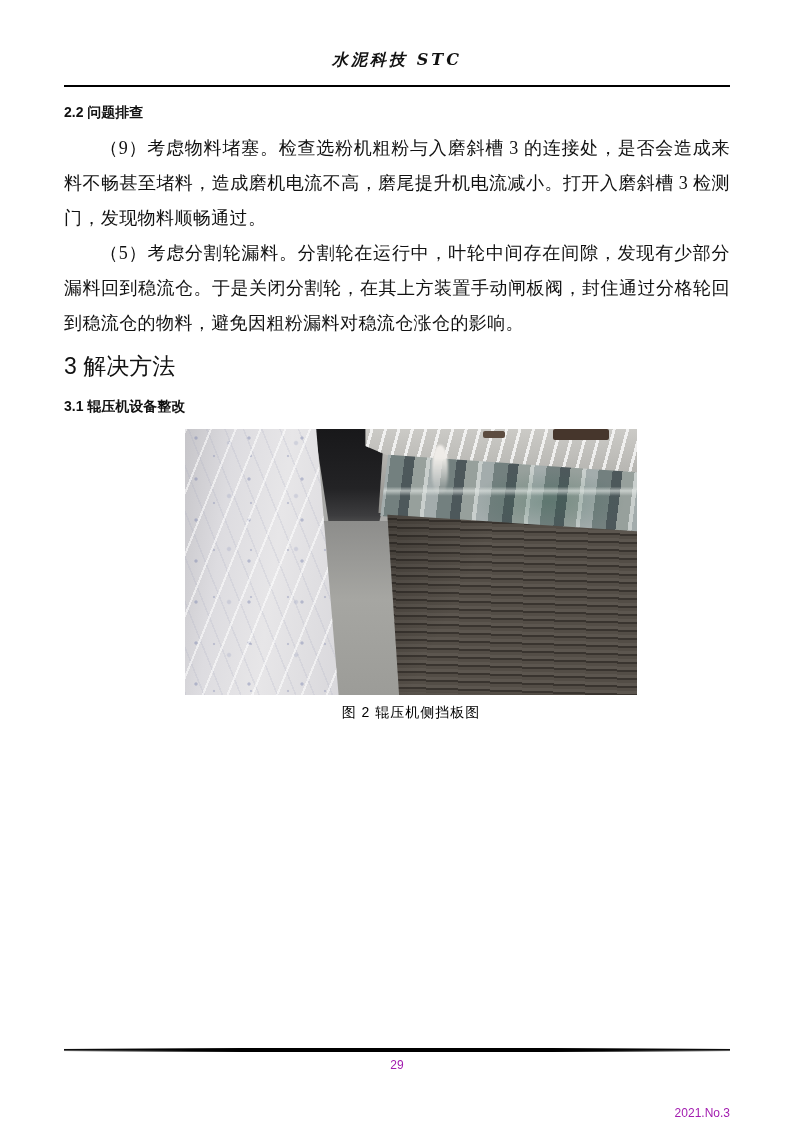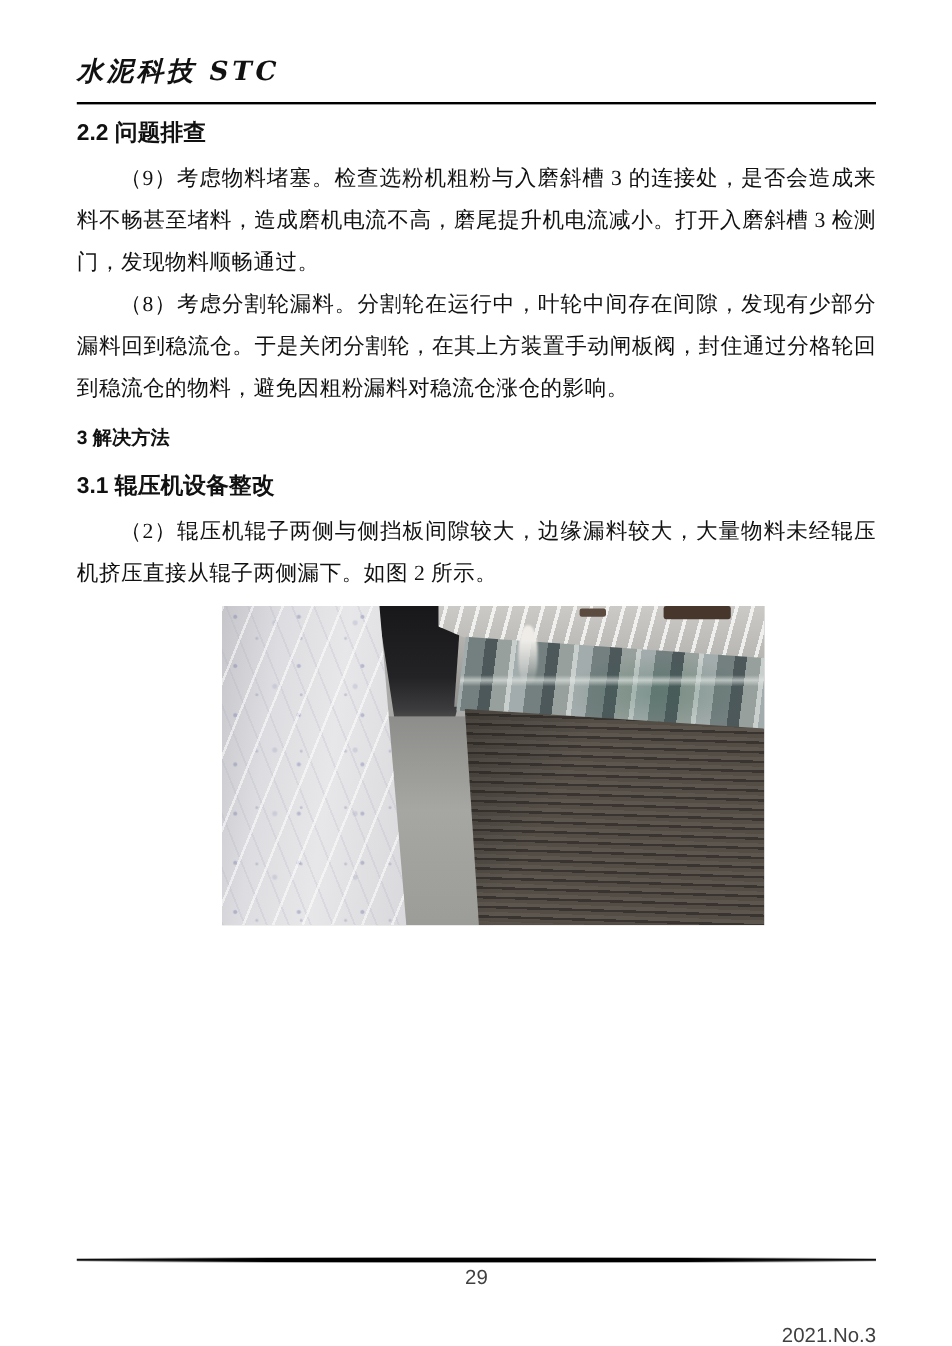--- a/index.html
+++ b/index.html
@@ -15,11 +15,11 @@
   }
   
   .journal-title{
-    text-align:left;
+    text-align:center;
     font-family:"DejaVu Serif","Liberation Serif",serif;
     font-style:italic;
     font-weight:600;
-    font-size:22px;
+    font-size:16px;
     line-height:28px;
     letter-spacing:3px;
   }

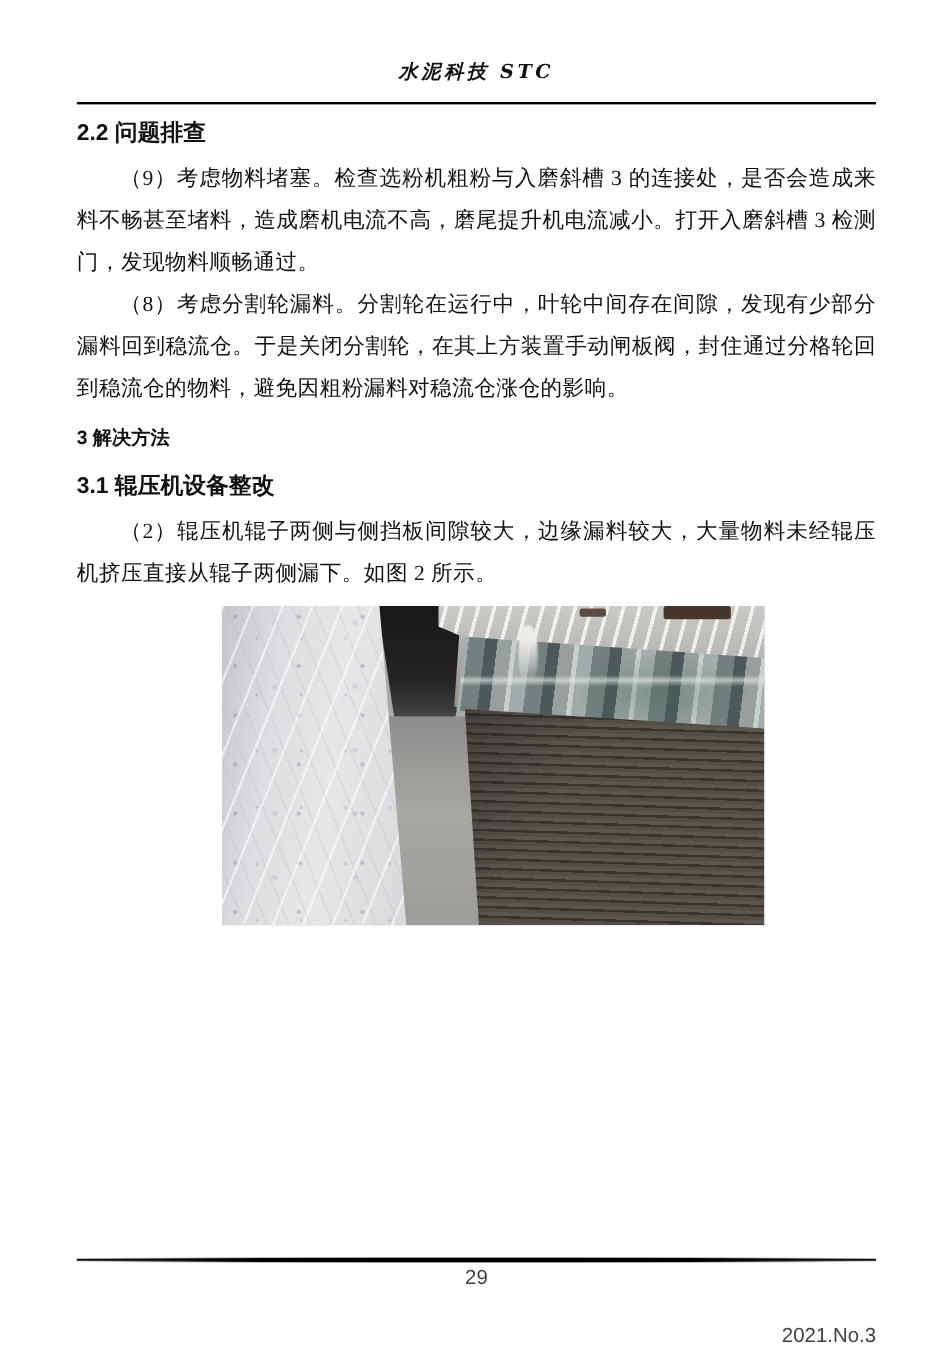--- a/index.html
+++ b/index.html
@@ -27,7 +27,7 @@
   
   .h-sec{
     font-family:"Liberation Sans","DejaVu Sans",sans-serif;
-    font-weight:700;font-size:19px;line-height:26px;
+    font-weight:700;font-size:14px;line-height:26px;
     margin:12px 0 6px 0;
   }
   .h-chap{

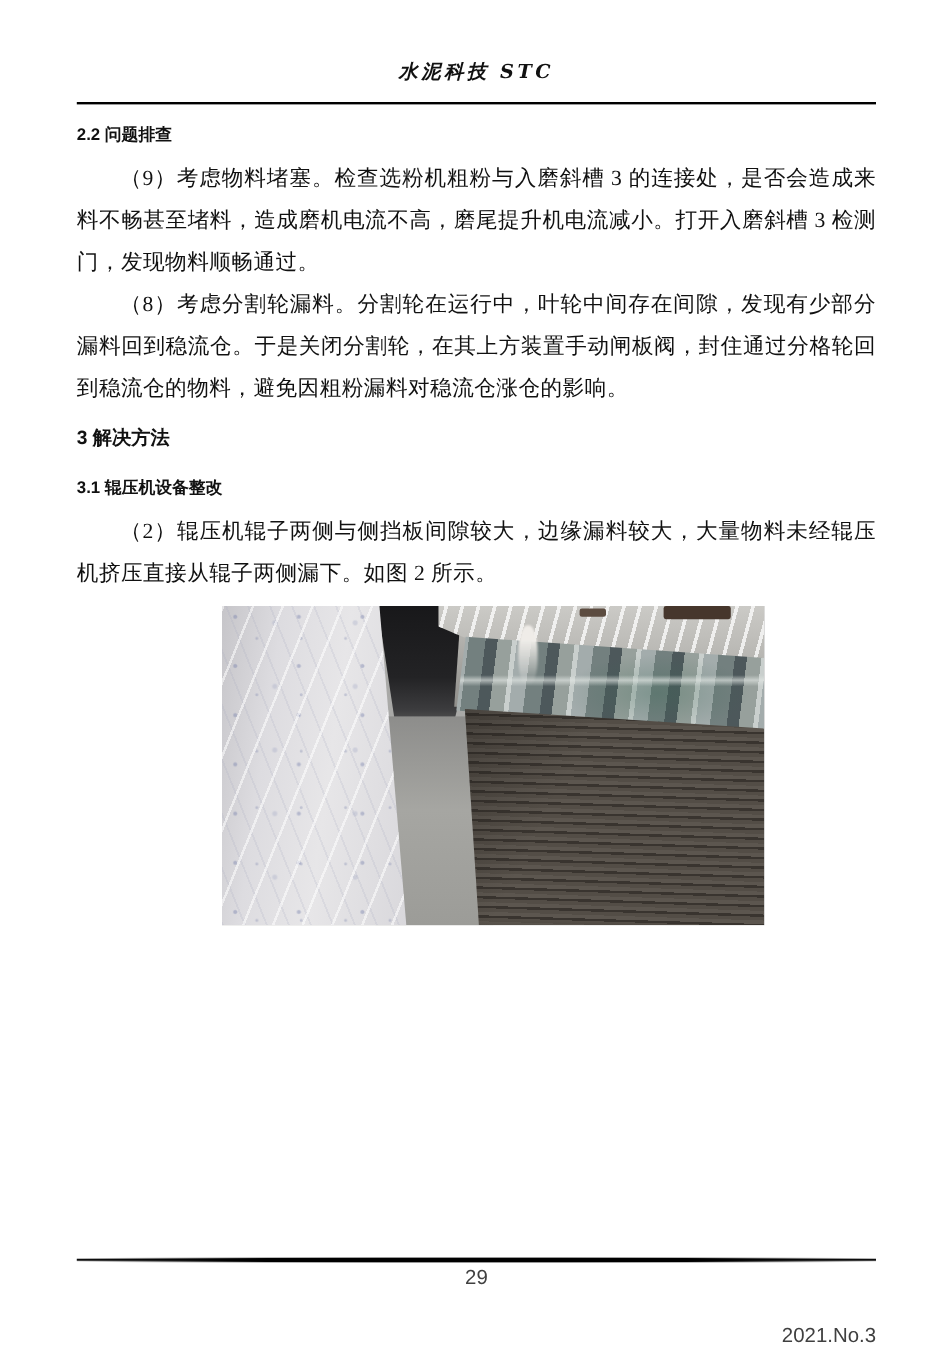--- a/index.html
+++ b/index.html
@@ -166,7 +166,7 @@
     <h2 class="h-sec">2.2 问题排查</h2>
 
     <p class="body">（9）考虑物料堵塞。检查选粉机粗粉与入磨斜槽 3 的连接处，是否会造成来料不畅甚至堵料，造成磨机电流不高，磨尾提升机电流减小。打开入磨斜槽 3 检测门，发现物料顺畅通过。</p>
-    <p class="body">（8）考虑分割轮漏料。分割轮在运行中，叶轮中间存在间隙，发现有少部分漏料回到稳流仓。于是关闭分割轮，在其上方装置手动闸板阀，封住通过分格轮回到稳流仓的物料，避免因粗粉漏料对稳流仓涨仓的影响。</p>
+    <p class="body">（5）考虑分割轮漏料。分割轮在运行中，叶轮中间存在间隙，发现有少部分漏料回到稳流仓。于是关闭分割轮，在其上方装置手动闸板阀，封住通过分格轮回到稳流仓的物料，避免因粗粉漏料对稳流仓涨仓的影响。</p>
 
 
 

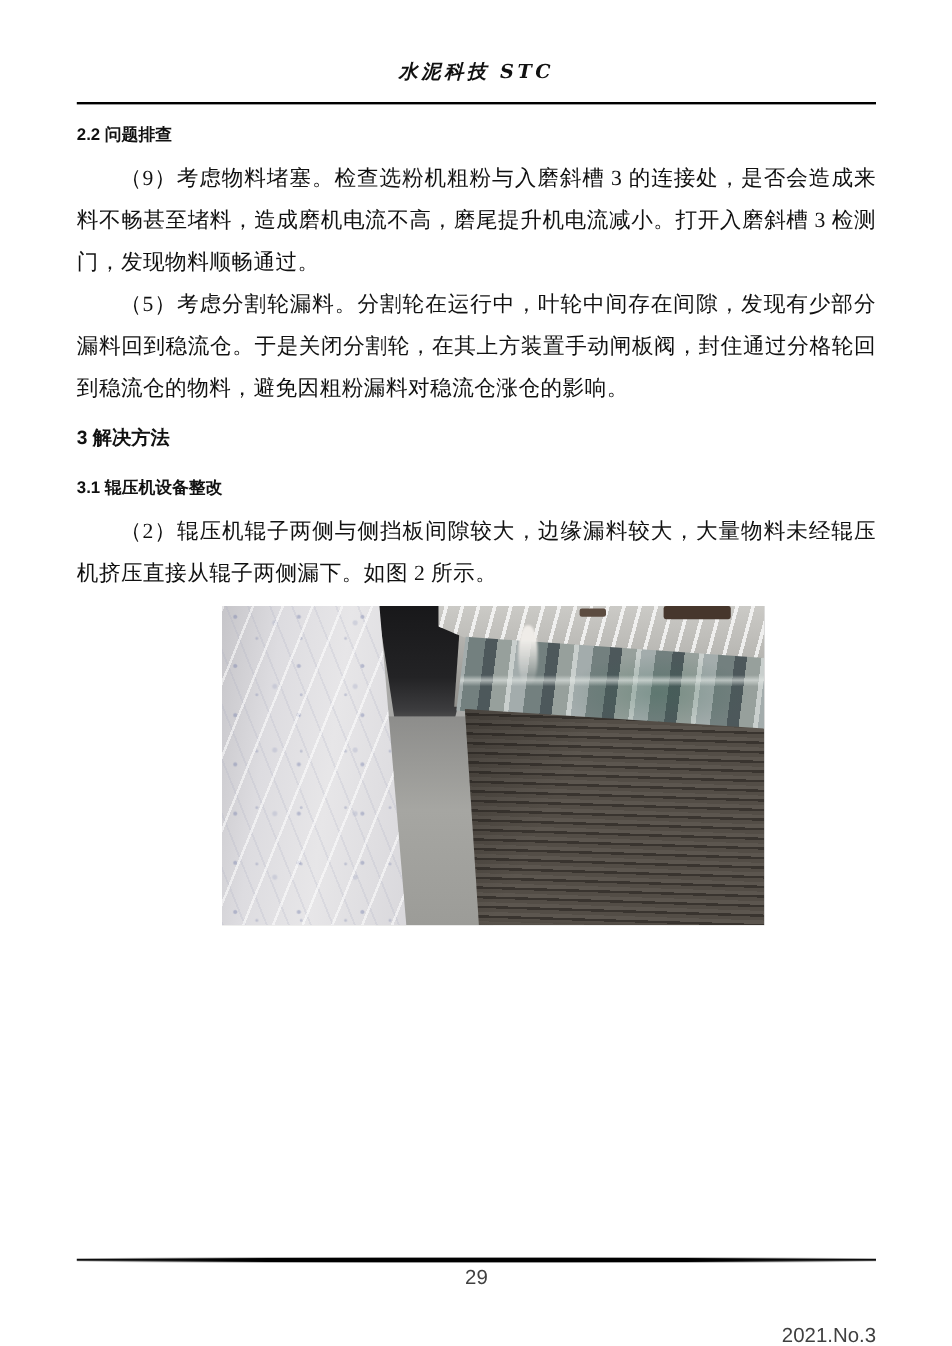--- a/index.html
+++ b/index.html
@@ -32,7 +32,7 @@
   }
   .h-chap{
     font-family:"Liberation Sans","DejaVu Sans",sans-serif;
-    font-weight:700;font-size:16px;line-height:30px;
+    font-weight:400;font-size:23px;line-height:30px;
     margin:10px 0 0 0;
   }
   

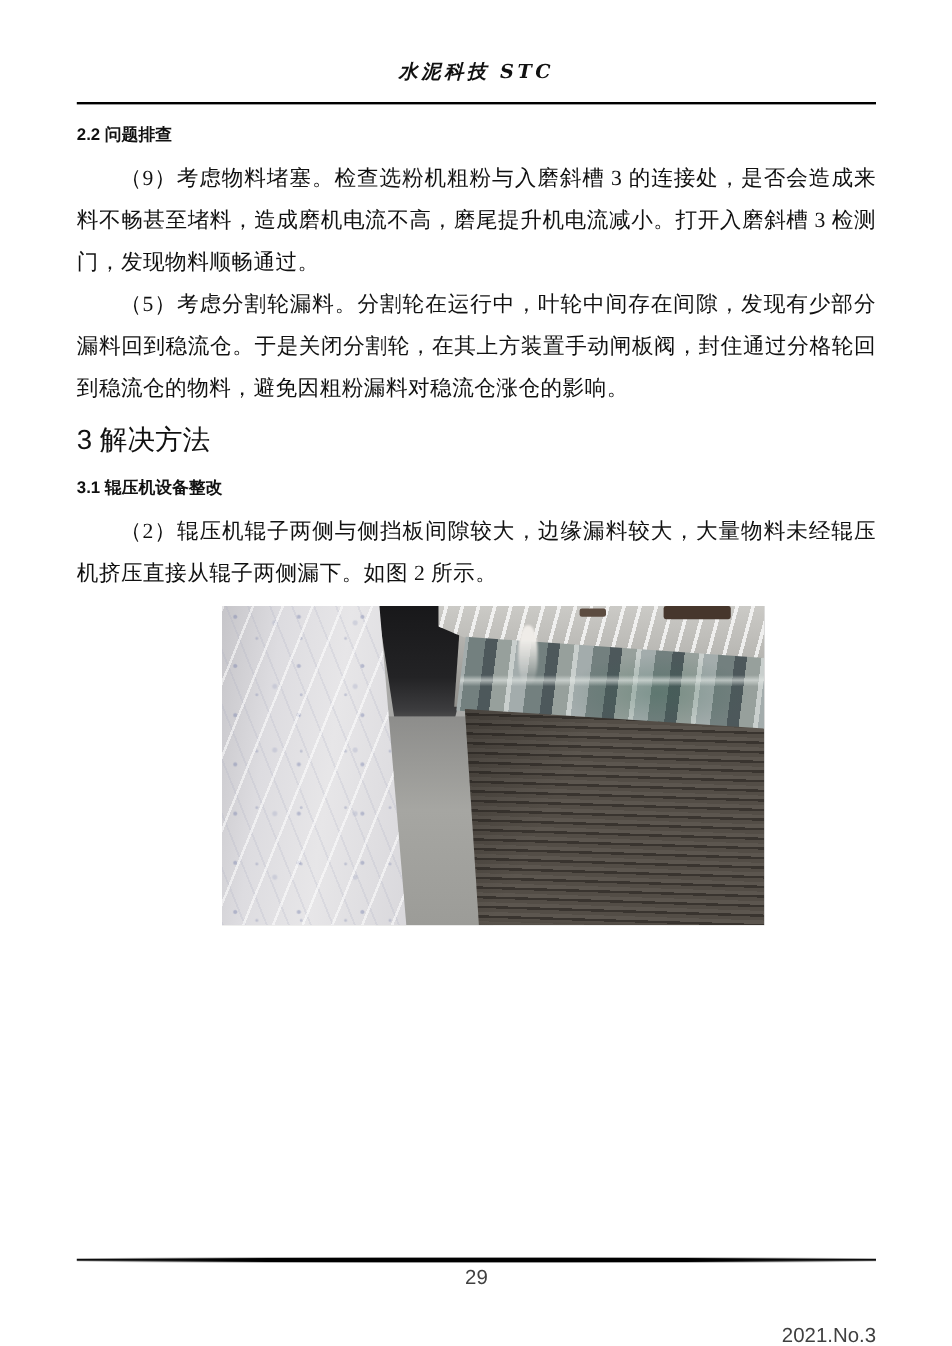--- a/index.html
+++ b/index.html
@@ -173,7 +173,6 @@
     <h1 class="h-chap">3 解决方法</h1>
     <h2 class="h-sec">3.1 辊压机设备整改</h2>
 
-    <p class="body">（2）辊压机辊子两侧与侧挡板间隙较大，边缘漏料较大，大量物料未经辊压机挤压直接从辊子两侧漏下。如图 2 所示。</p>
 
     <figure>
       <div class="photo">

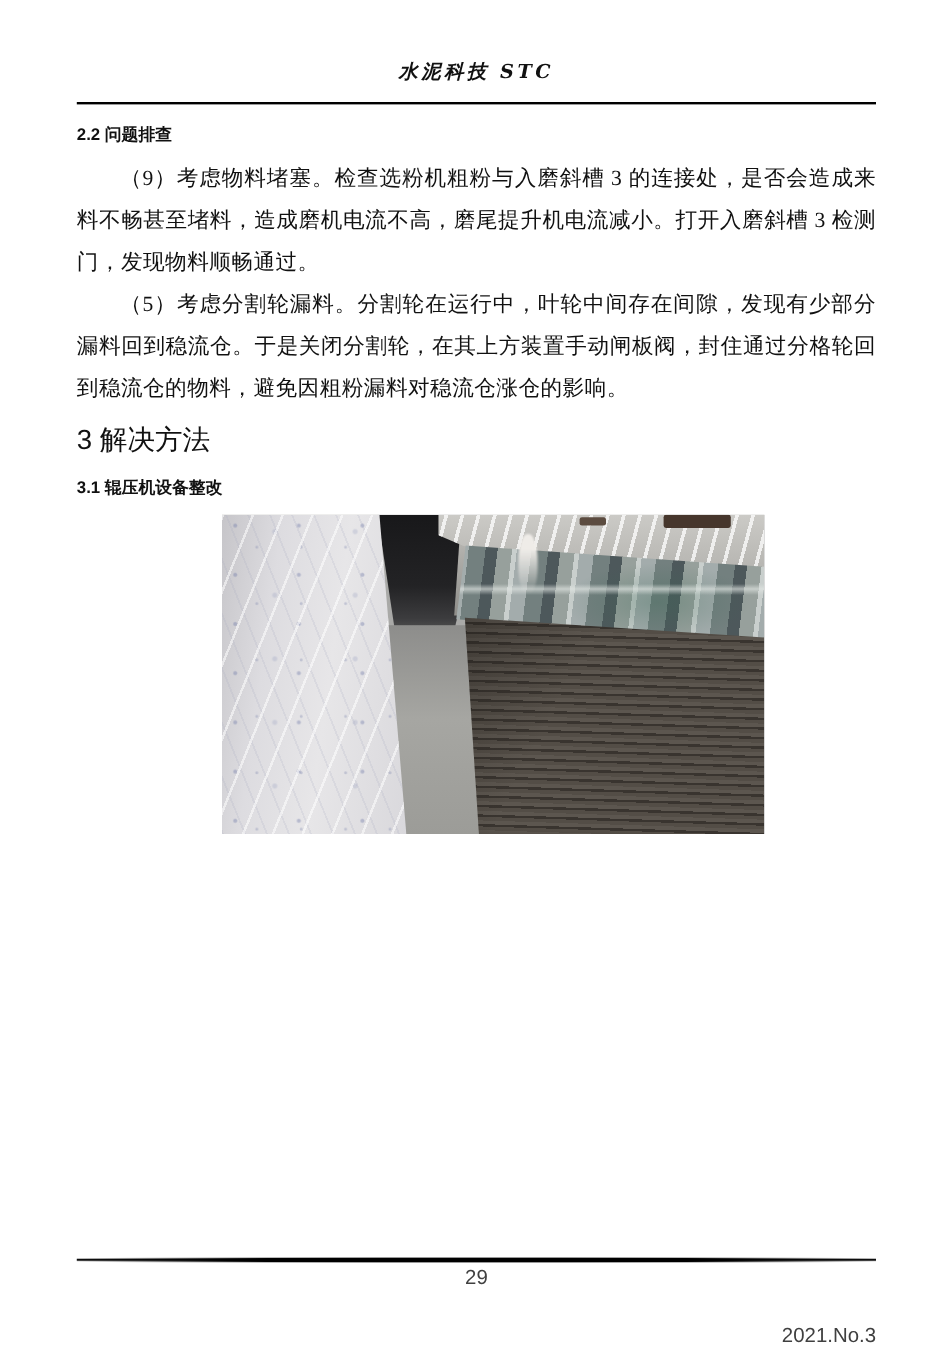--- a/index.html
+++ b/index.html
@@ -189,6 +189,7 @@
         </div>
         <div class="ph-pillar"></div>
       </div>
+      <figcaption>图 2 辊压机侧挡板图</figcaption>
     </figure>
   </main>
 

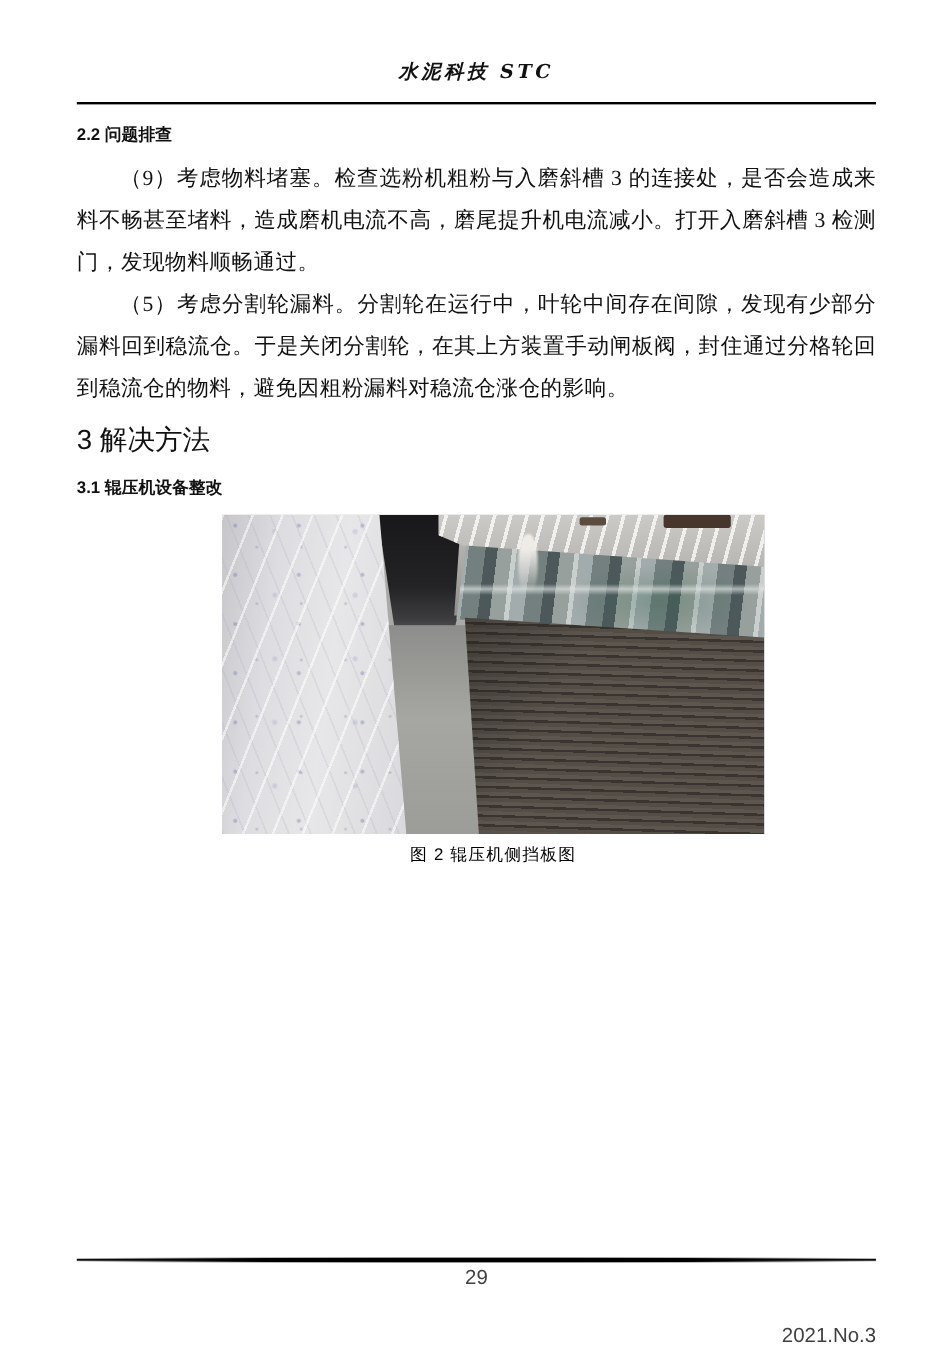--- a/index.html
+++ b/index.html
@@ -147,7 +147,7 @@
     position:relative;
     margin-top:5px;
     font-family:"Liberation Sans","DejaVu Sans",sans-serif;
-    font-size:17px;line-height:16px;color:#404040;
+    font-size:12px;line-height:16px;color:#a21caf;
     text-align:center;
   }
   .issue{position:absolute;right:0;top:0;margin-top:48px;}

